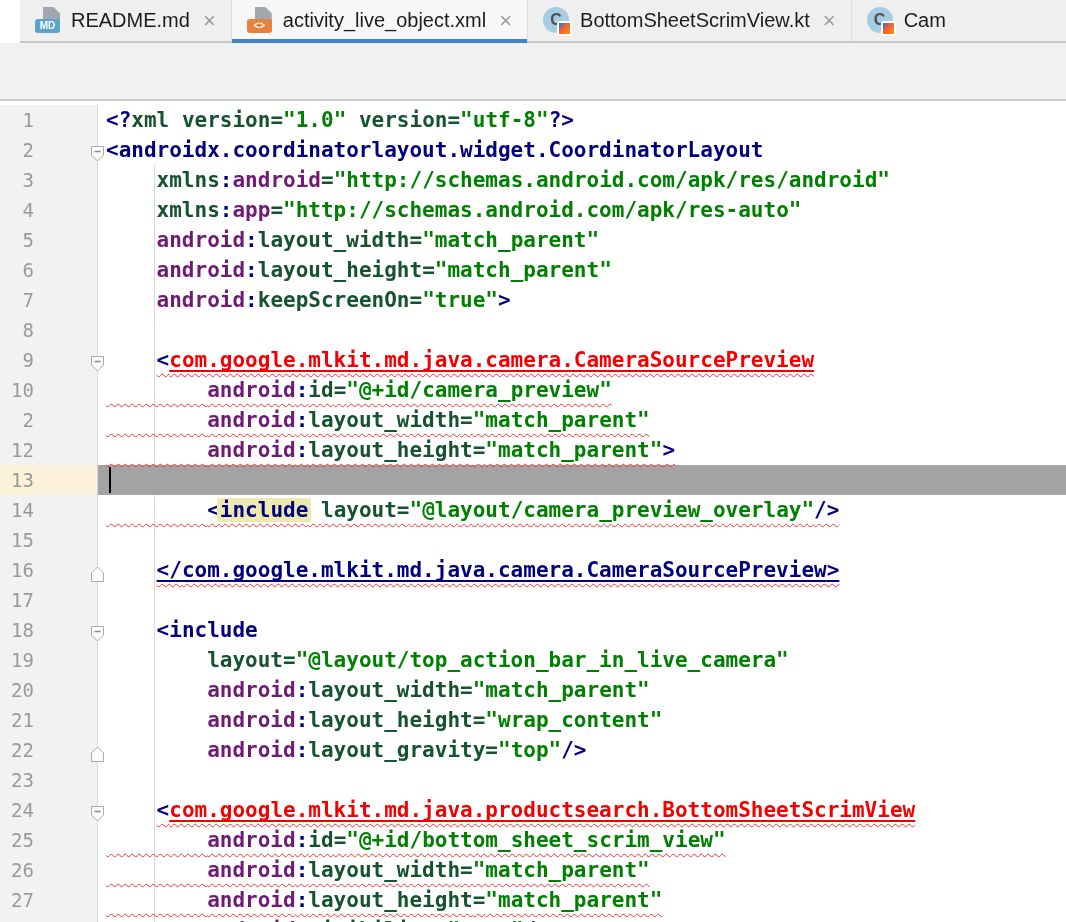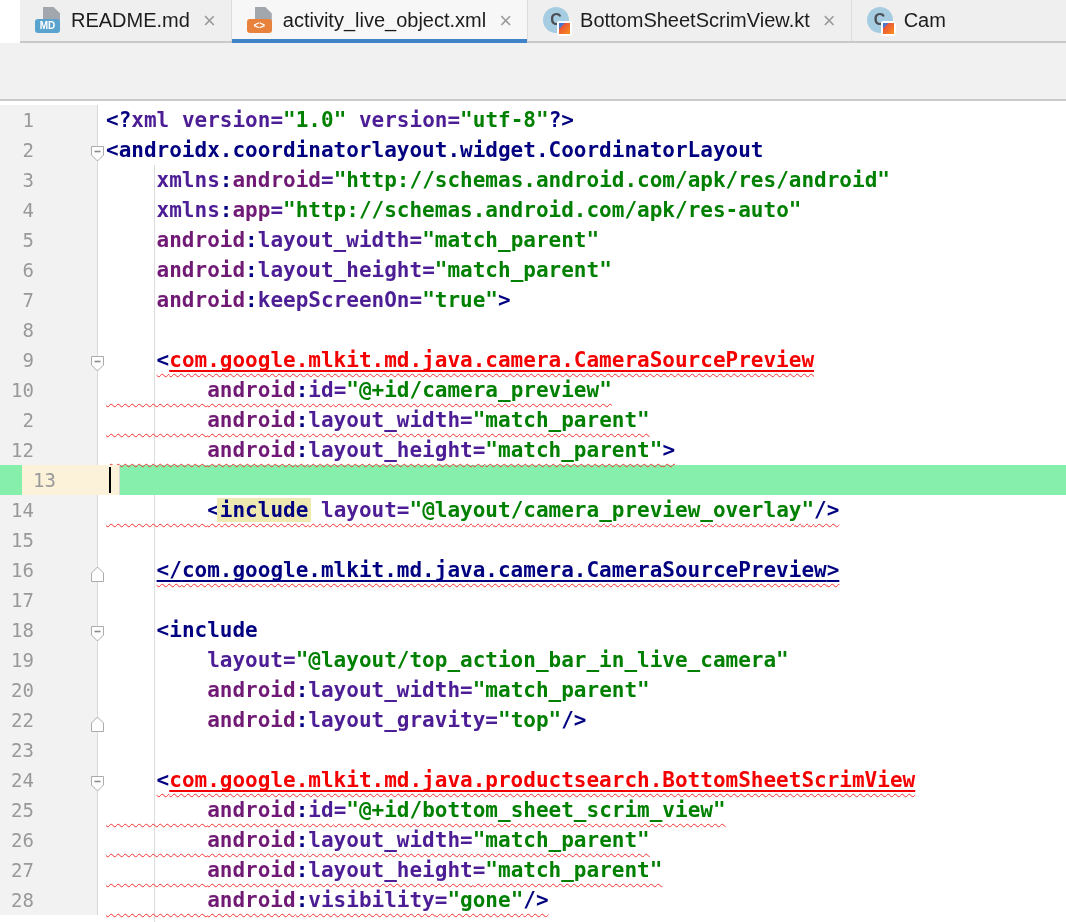--- a/index.html
+++ b/index.html
@@ -60,7 +60,7 @@
   .seg{white-space:pre;}
   .pl{color:#000;}
   .br,.tag,.cln{color:#000080;}
-  .attr,.eq{color:#4c1d95;}
+  .attr,.eq{color:#14532d;}
   .ns{color:#701a75;}
   .val{color:#008000;}
   .err{color:#F50000;}

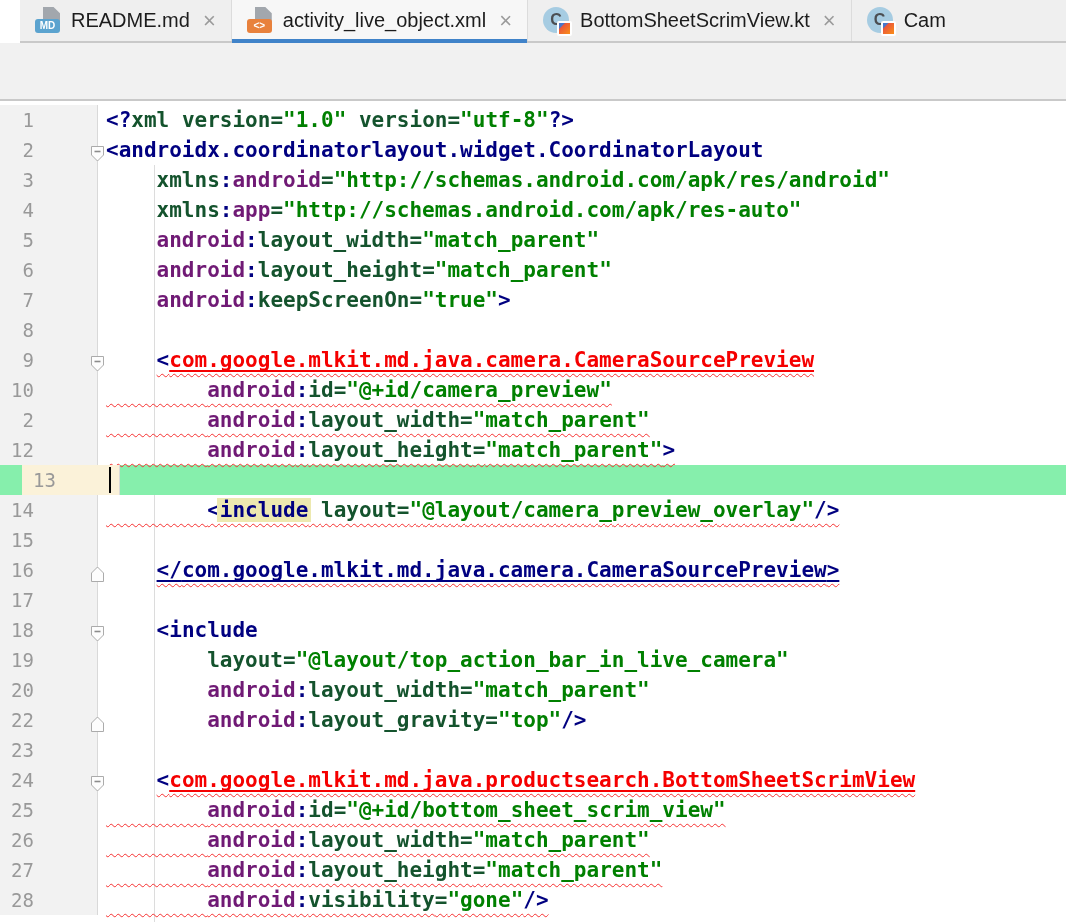--- a/index.html
+++ b/index.html
@@ -54,7 +54,7 @@
        position:relative;z-index:2;}
   .num{display:block;width:34px;text-align:right;color:#999;
        font-weight:400;font-size:19px;}
-  .row.caret-row{background:#86efac;padding-left:22px;}
+  .row.caret-row{background:#a3a3a3;}
   .row.caret-row .gut{background:#FBF2D9;}
   .code{flex:1;white-space:pre;padding-left:8px;position:relative;z-index:1;}
   .seg{white-space:pre;}

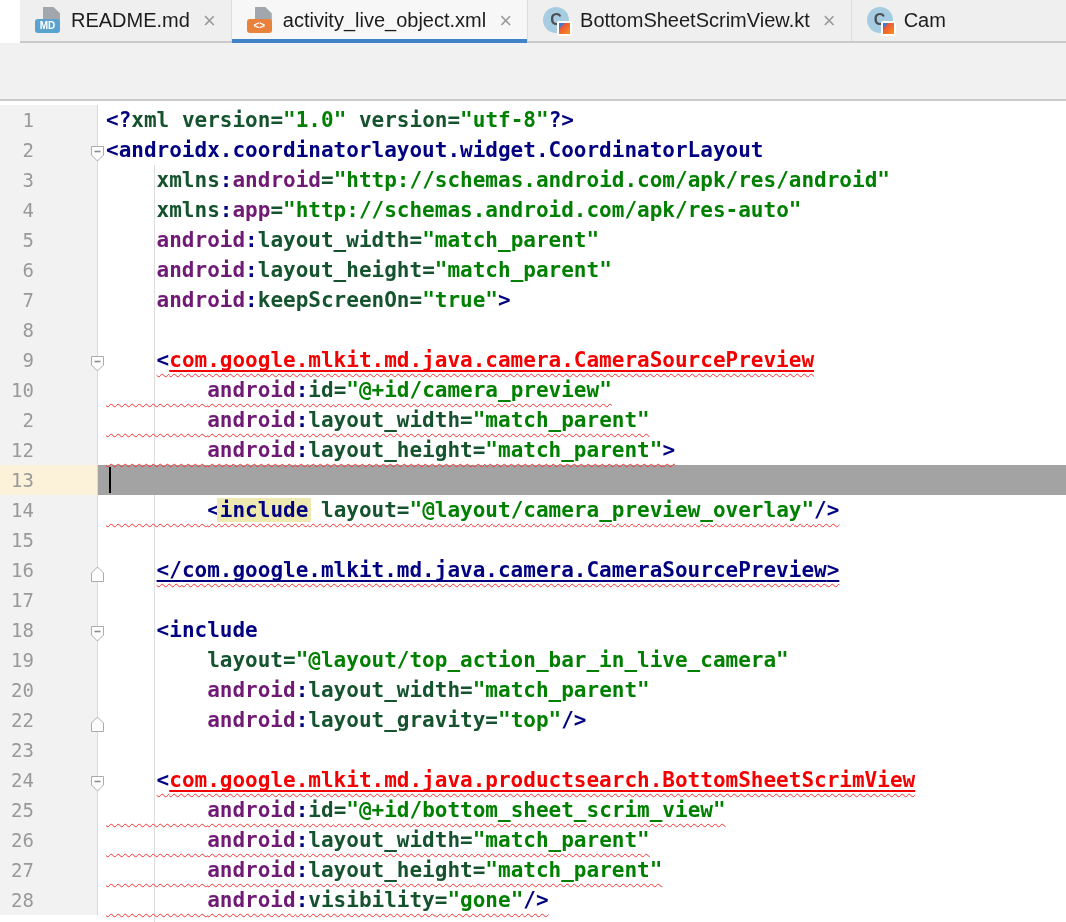--- a/index.html
+++ b/index.html
@@ -258,6 +258,12 @@
         </div>
         <div class="row">
           <div class="gut">
+            <span class="num">21</span>
+          </div>
+          <div class="code"><span class="seg pl">        </span><span class="seg ns">android</span><span class="seg cln">:</span><span class="seg attr">layout_height</span><span class="seg eq">=</span><span class="seg val">"wrap_content"</span></div>
+        </div>
+        <div class="row">
+          <div class="gut">
             <span class="num">22</span>
             <span class="fold"><svg width="15" height="18" viewBox="0 0 15 18">
                 <path d="M1.5 16.5 h12 v-8.5 l-6 -6 l-6 6 z" fill="#FDFDFD" stroke="#ABABAB"></path>

